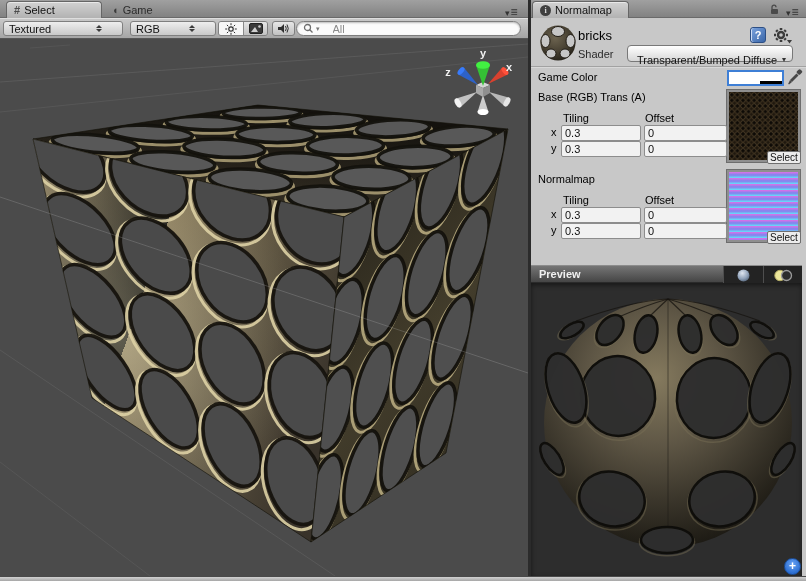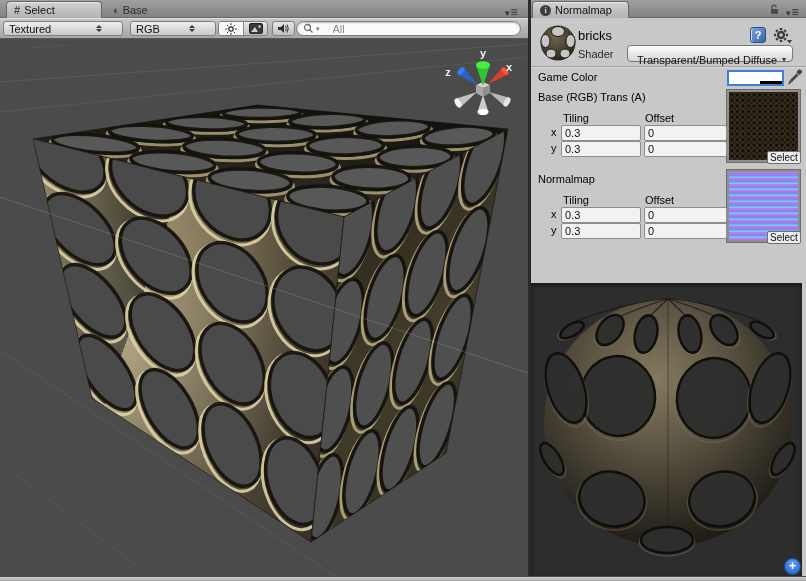--- a/index.html
+++ b/index.html
@@ -108,7 +108,7 @@
       </div>
       <div class="tab-ghost" style="left:112px;">
         <span class="game-icon">◖</span>
-        <span>Base</span>
+        <span>Game</span>
       </div>
       <div class="panel-menu" style="left:505px;top:5px;">▾<b>≡</b></div>
     </div>

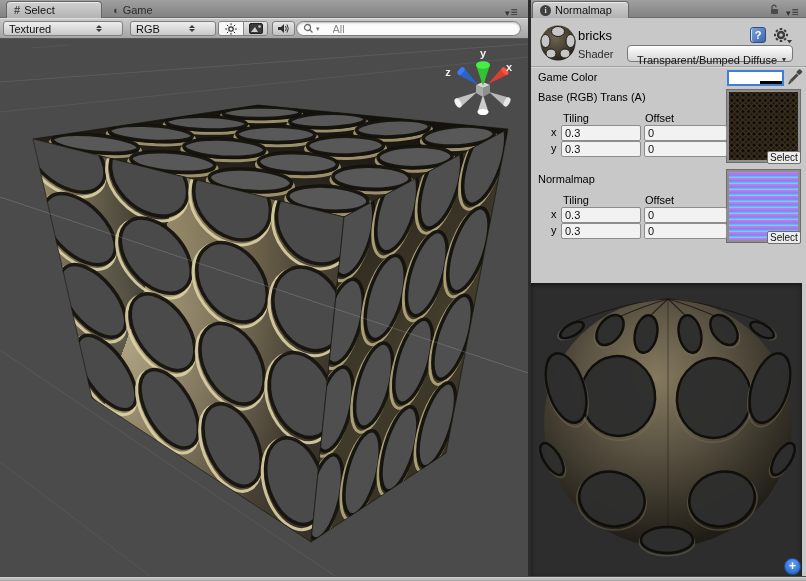--- a/index.html
+++ b/index.html
@@ -491,6 +491,29 @@
     <input class="field" style="left: 113px; top: 223px; width: 83px;" value="0">
 
     <div id="preview">
+      <div id="preview-header">
+        <span>Preview</span>
+        <div id="preview-buttons">
+          <div class="pbtn">
+            <svg width="13" height="13" viewBox="0 0 13 13">
+              <defs>
+                  <radialGradient id="gSphIco" cx="0.4" cy="0.3" r="0.8">
+                <stop offset="0" stop-color="#dfe6f0"></stop>
+                    <stop offset="0.6" stop-color="#8ea0b8"></stop>
+                    <stop offset="1" stop-color="#49586c"></stop>
+              </radialGradient>
+                </defs>
+              <circle cx="6.5" cy="6.5" r="6" fill="url(#gSphIco)"></circle>
+            </svg>
+          </div>
+          <div class="pbtn">
+            <svg width="20" height="13" viewBox="0 0 20 13">
+              <circle cx="7" cy="6.5" r="5.2" fill="#ece69a" stroke="#b6ae66"></circle>
+              <circle cx="13.5" cy="6.5" r="5" fill="#2c2c2c" stroke="#9b9b9b" stroke-width="1.3"></circle>
+            </svg>
+          </div>
+        </div>
+      </div>
       <div id="preview-body">
         <svg id="preview-svg" width="271" height="293" viewBox="0 0 271 293">
           <defs>

